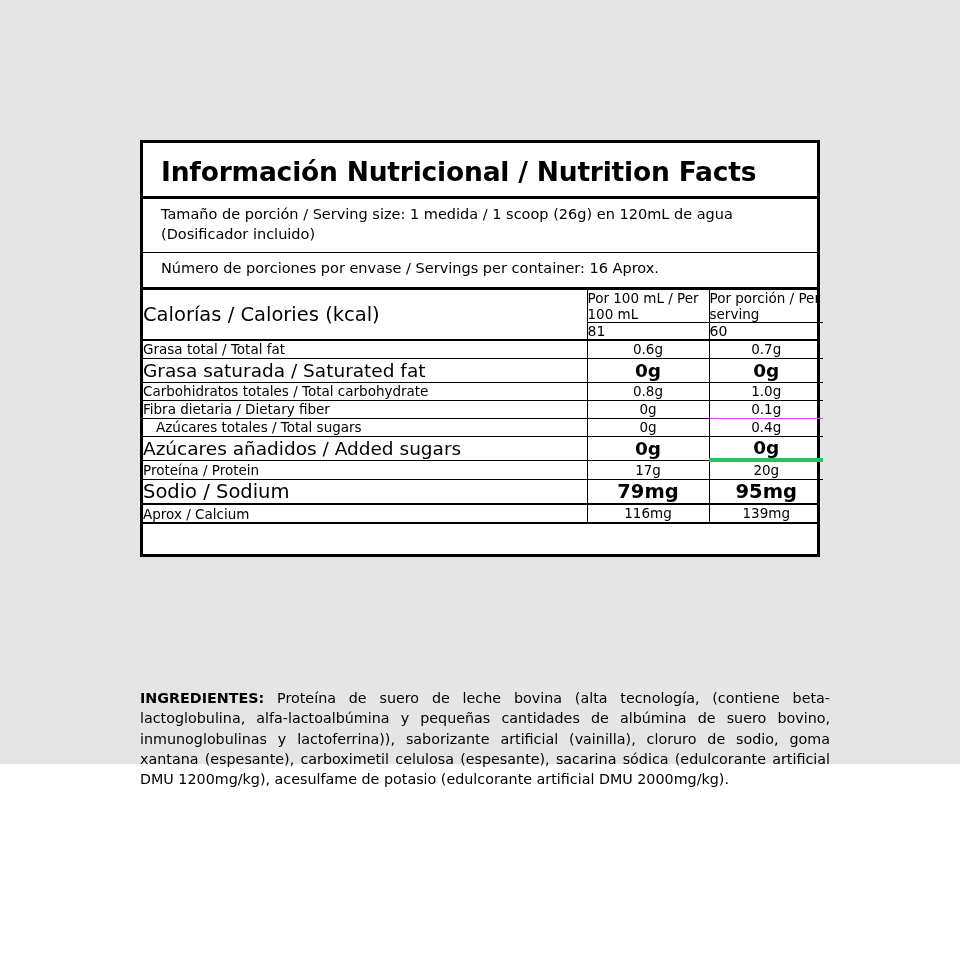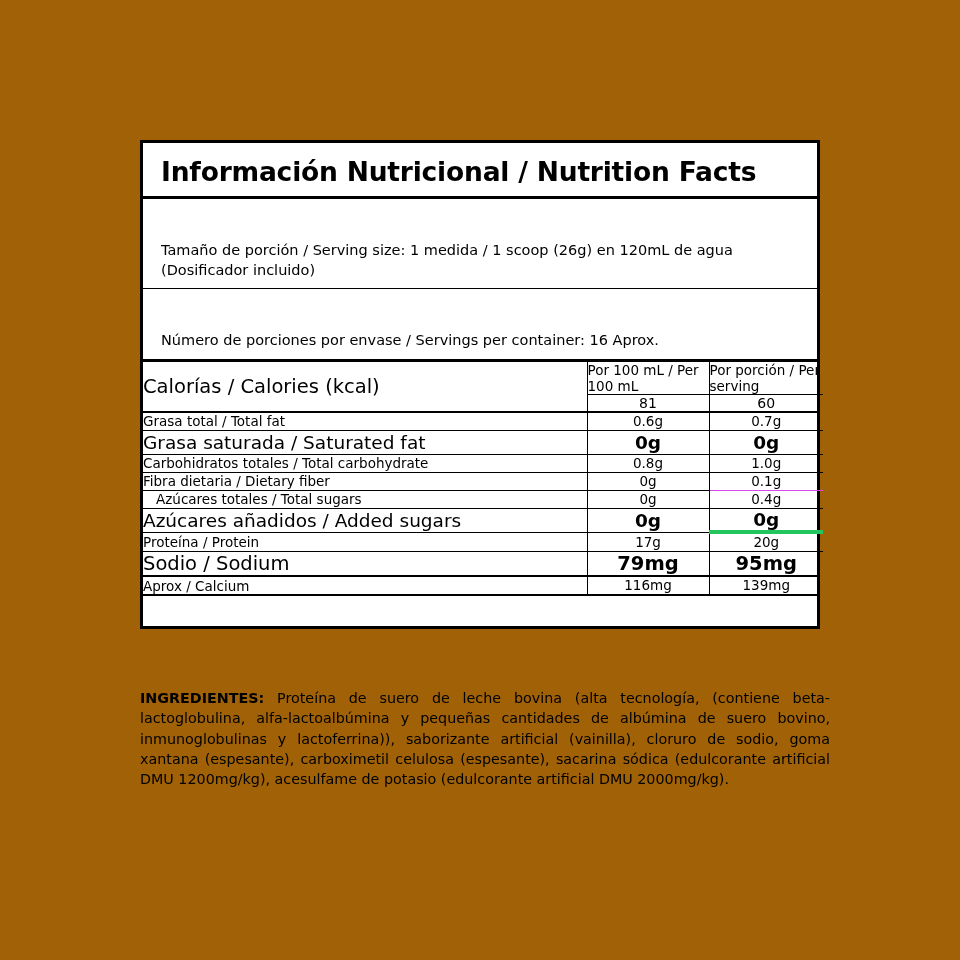--- a/index.html
+++ b/index.html
@@ -17,8 +17,8 @@
   #page {
     position: relative;
     width: 960px;
-    height: 960px;
-    background: #a16207;
+    height: 764px;
+    background: #e5e5e5;
   }
 
   

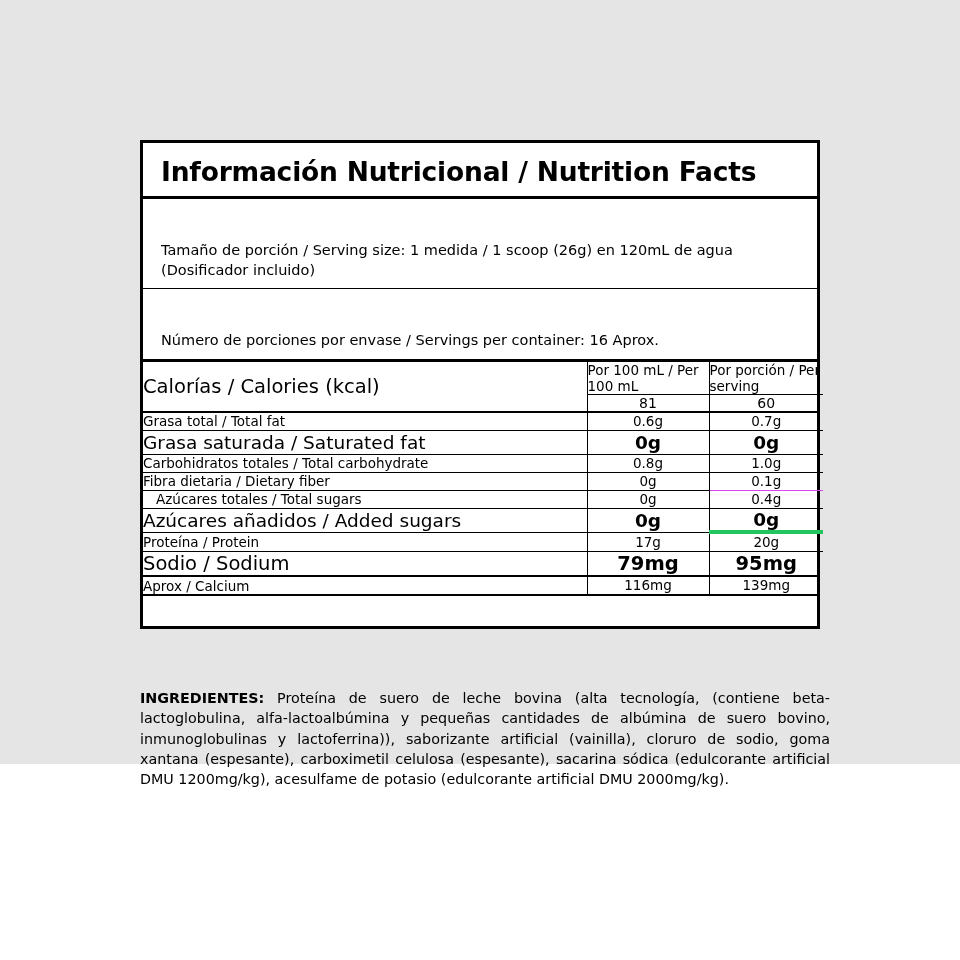--- a/index.html
+++ b/index.html
@@ -57,7 +57,6 @@
   }
   .serving-block .line {
     display: block;
-    margin-top: 36px;
   }
 
   

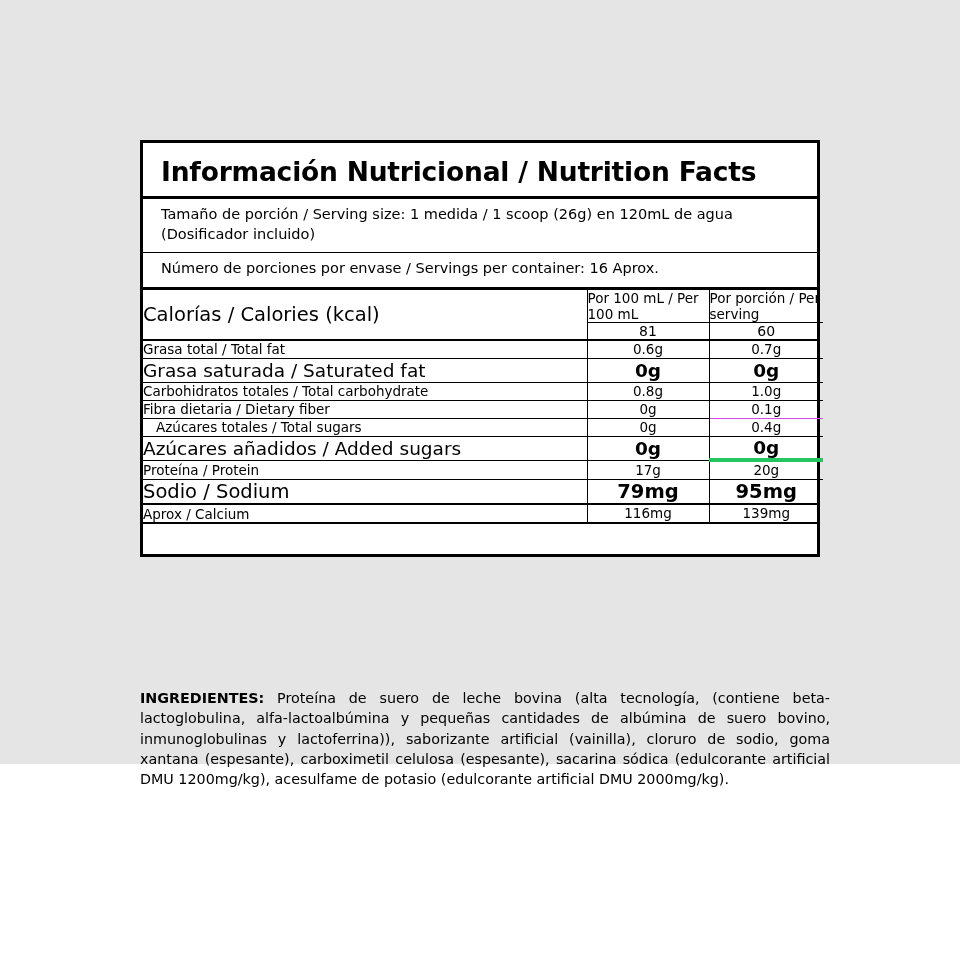--- a/index.html
+++ b/index.html
@@ -102,7 +102,7 @@
     vertical-align: top;
   }
   .cal-num {
-    text-align: center;
+    text-align: left;
     font-size: 14px;
     padding: 4px 4px 6px 4px;
   }

